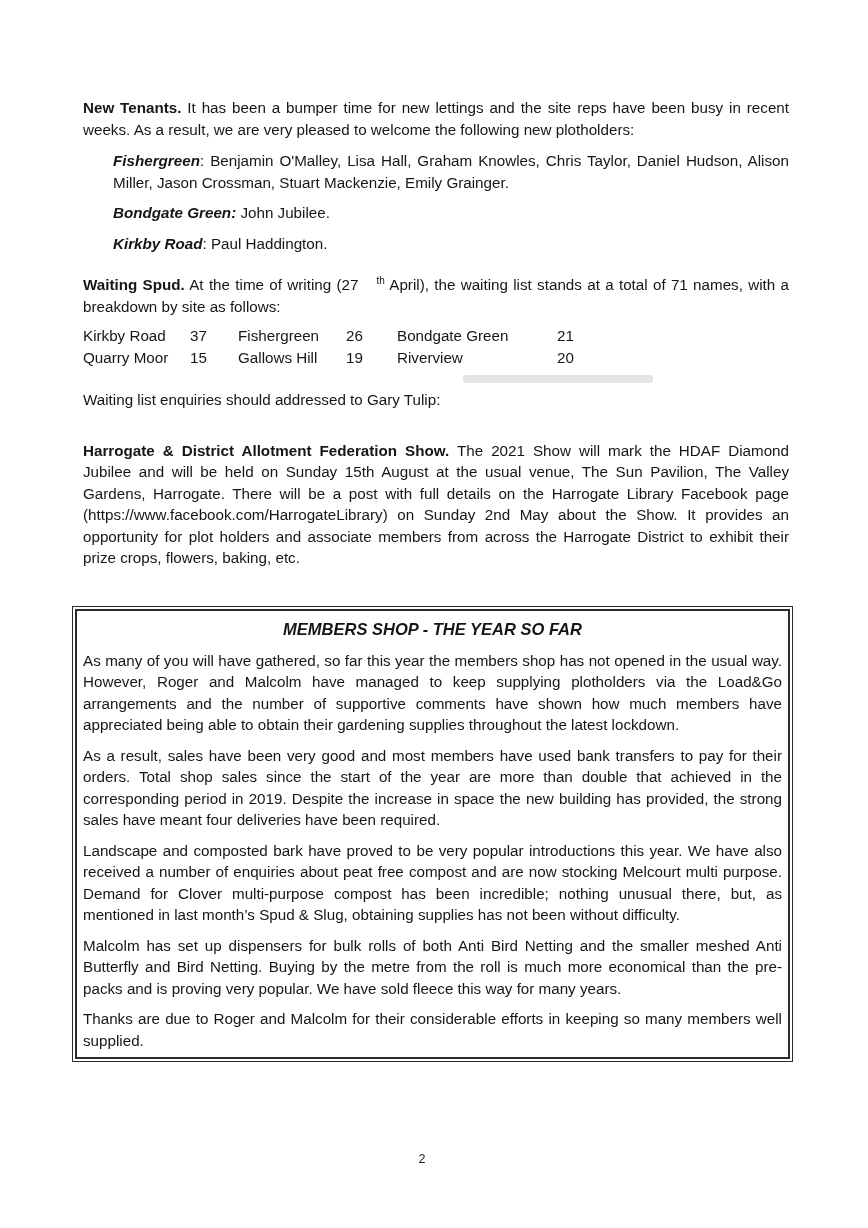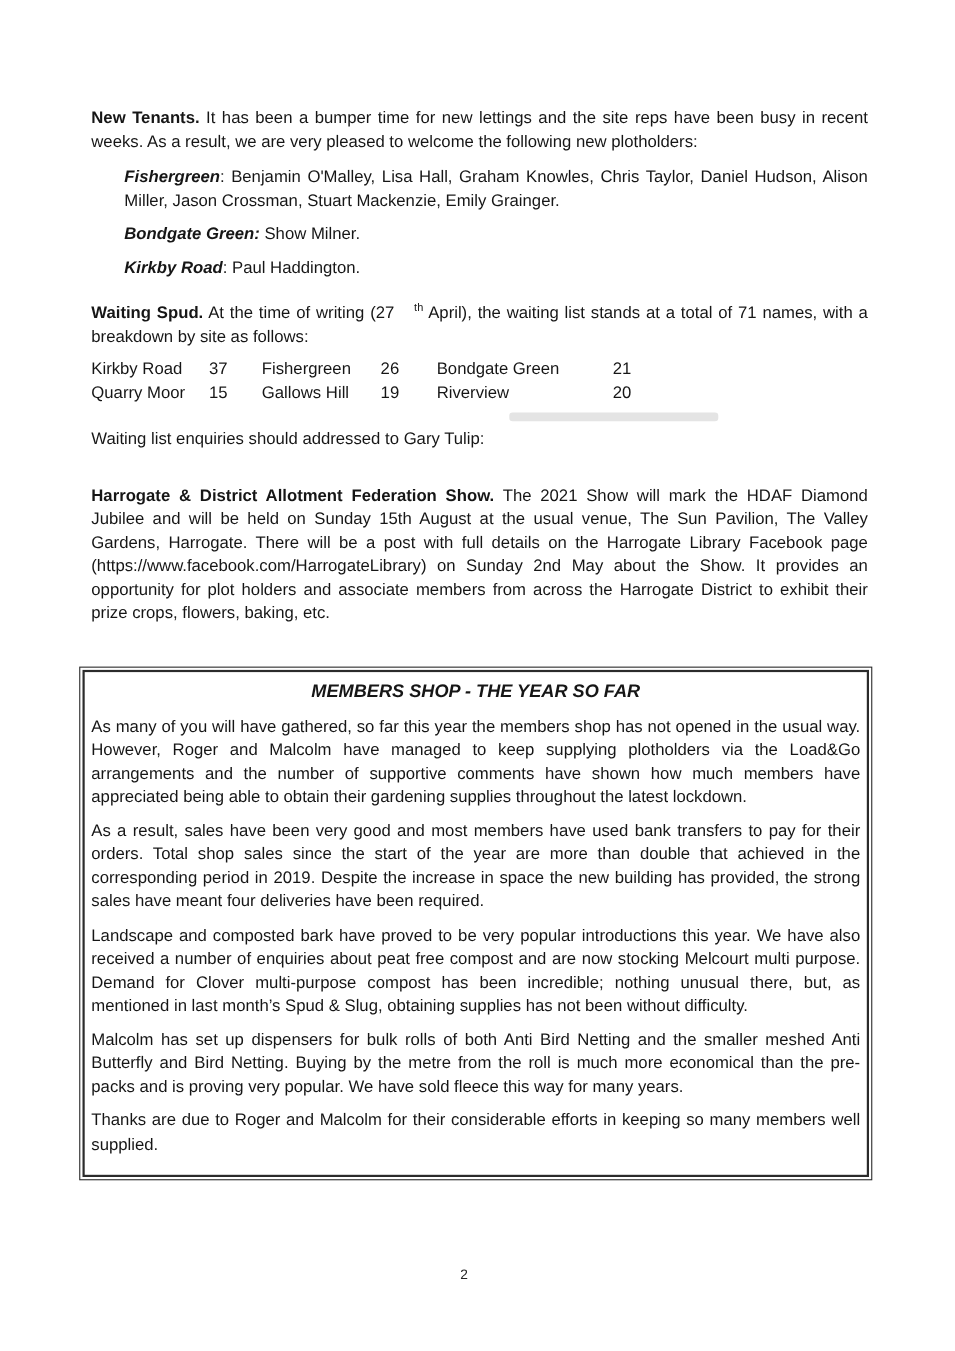--- a/index.html
+++ b/index.html
@@ -97,7 +97,7 @@
 
     <p class="para entry"><span class="bi">Fishergreen</span><span>:  Benjamin O'Malley, Lisa Hall, Graham Knowles, Chris Taylor, Daniel Hudson, Alison Miller, Jason Crossman, Stuart Mackenzie, Emily Grainger.</span></p>
 
-    <p class="para entry"><span class="bi">Bondgate Green:</span><span> Show Milner.</span></p>
+    <p class="para entry"><span class="bi">Bondgate Green:</span><span> John Jubilee.</span></p>
 
     <p class="para entry entry-last"><span class="bi">Kirkby Road</span><span>: Paul Haddington.</span></p>
 

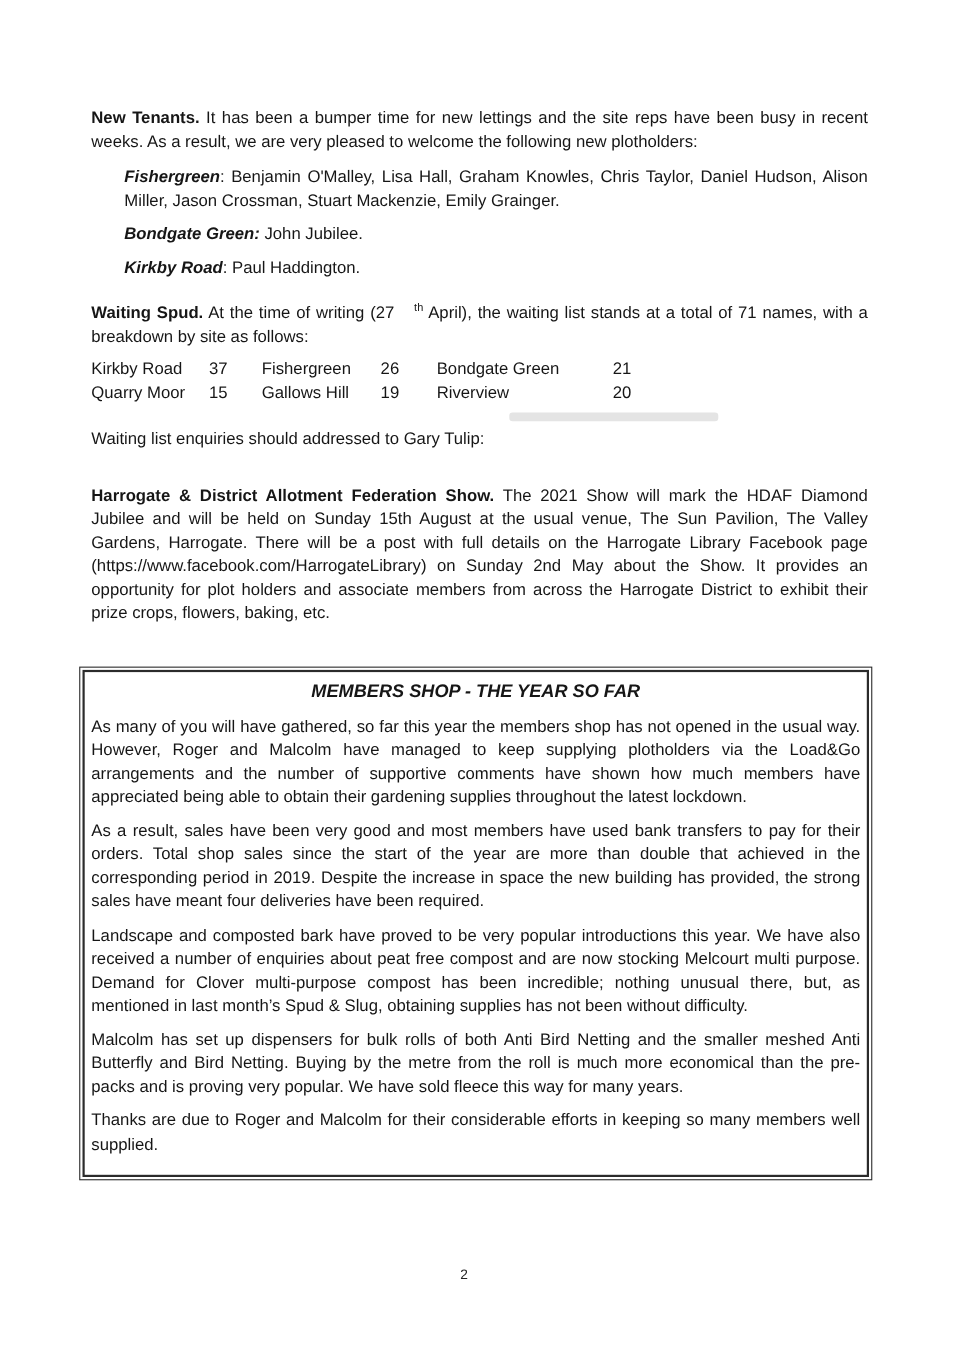--- a/index.html
+++ b/index.html
@@ -64,7 +64,7 @@
   }
   .shop-inner {
     border: 2px solid #2b2b2b;
-    padding: 7px 6px 17px 6px;
+    padding: 7px 6px 6px 6px;
   }
   .shop-title {
     font-size: 16.5px;

